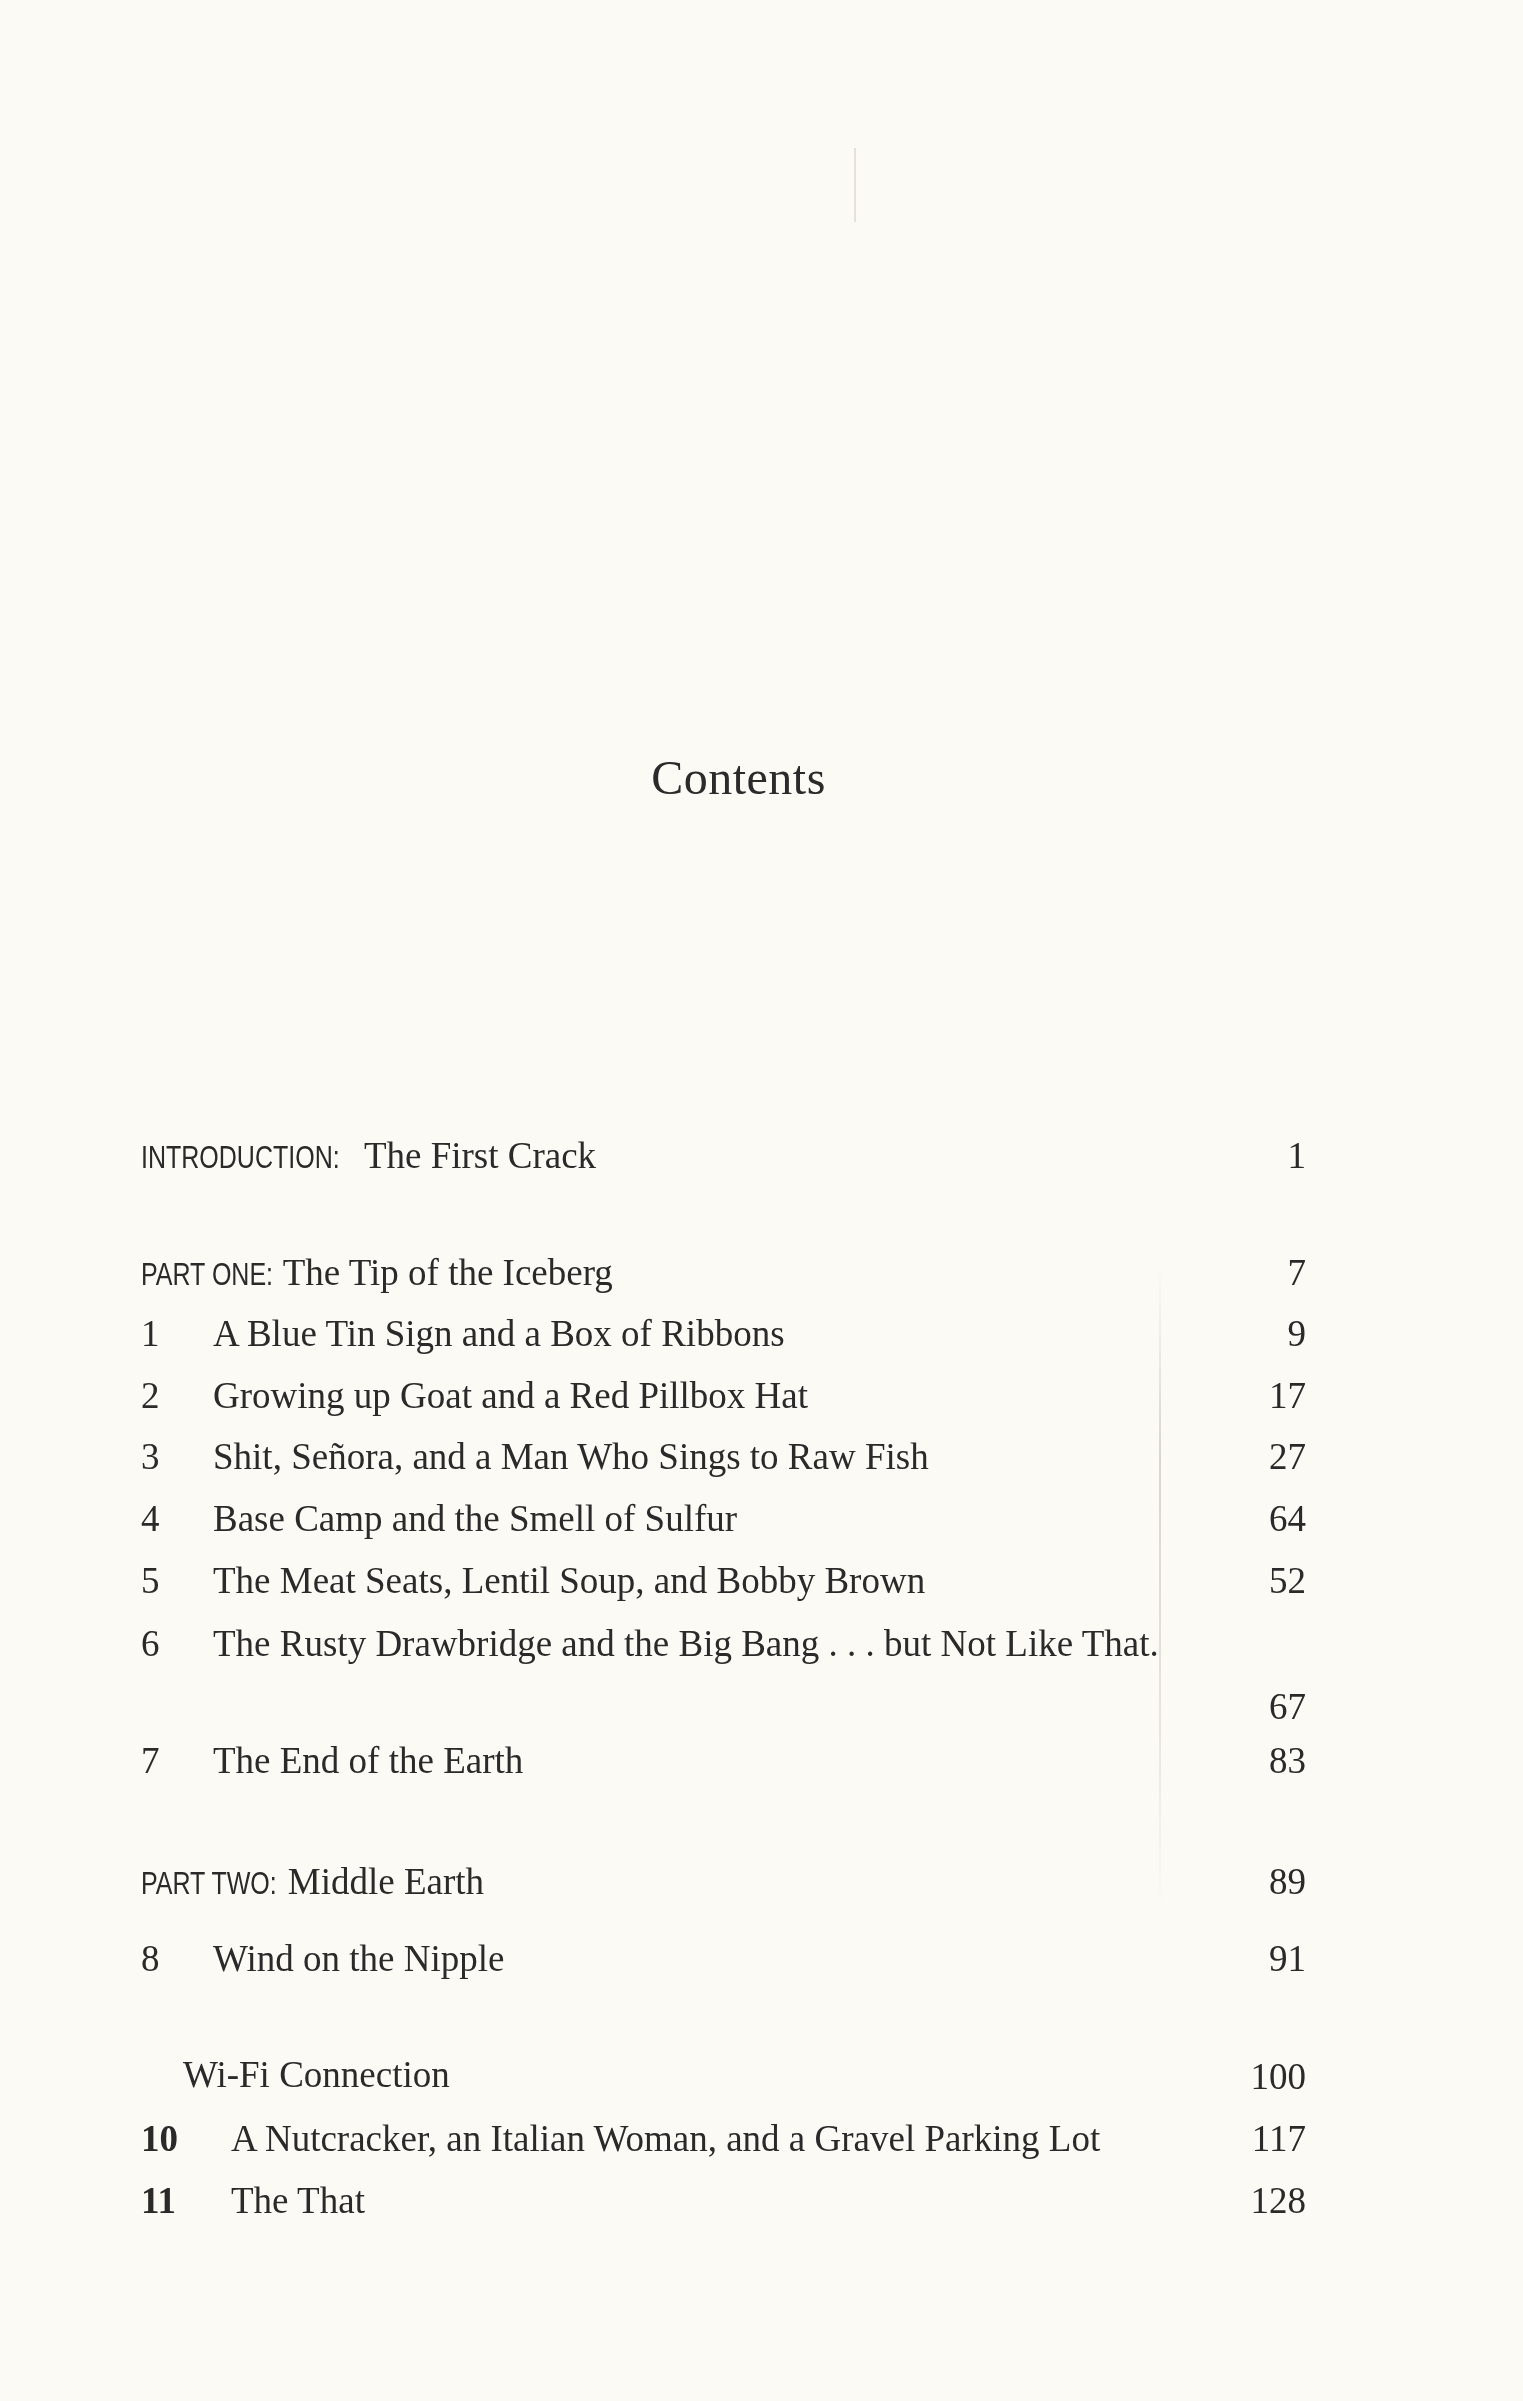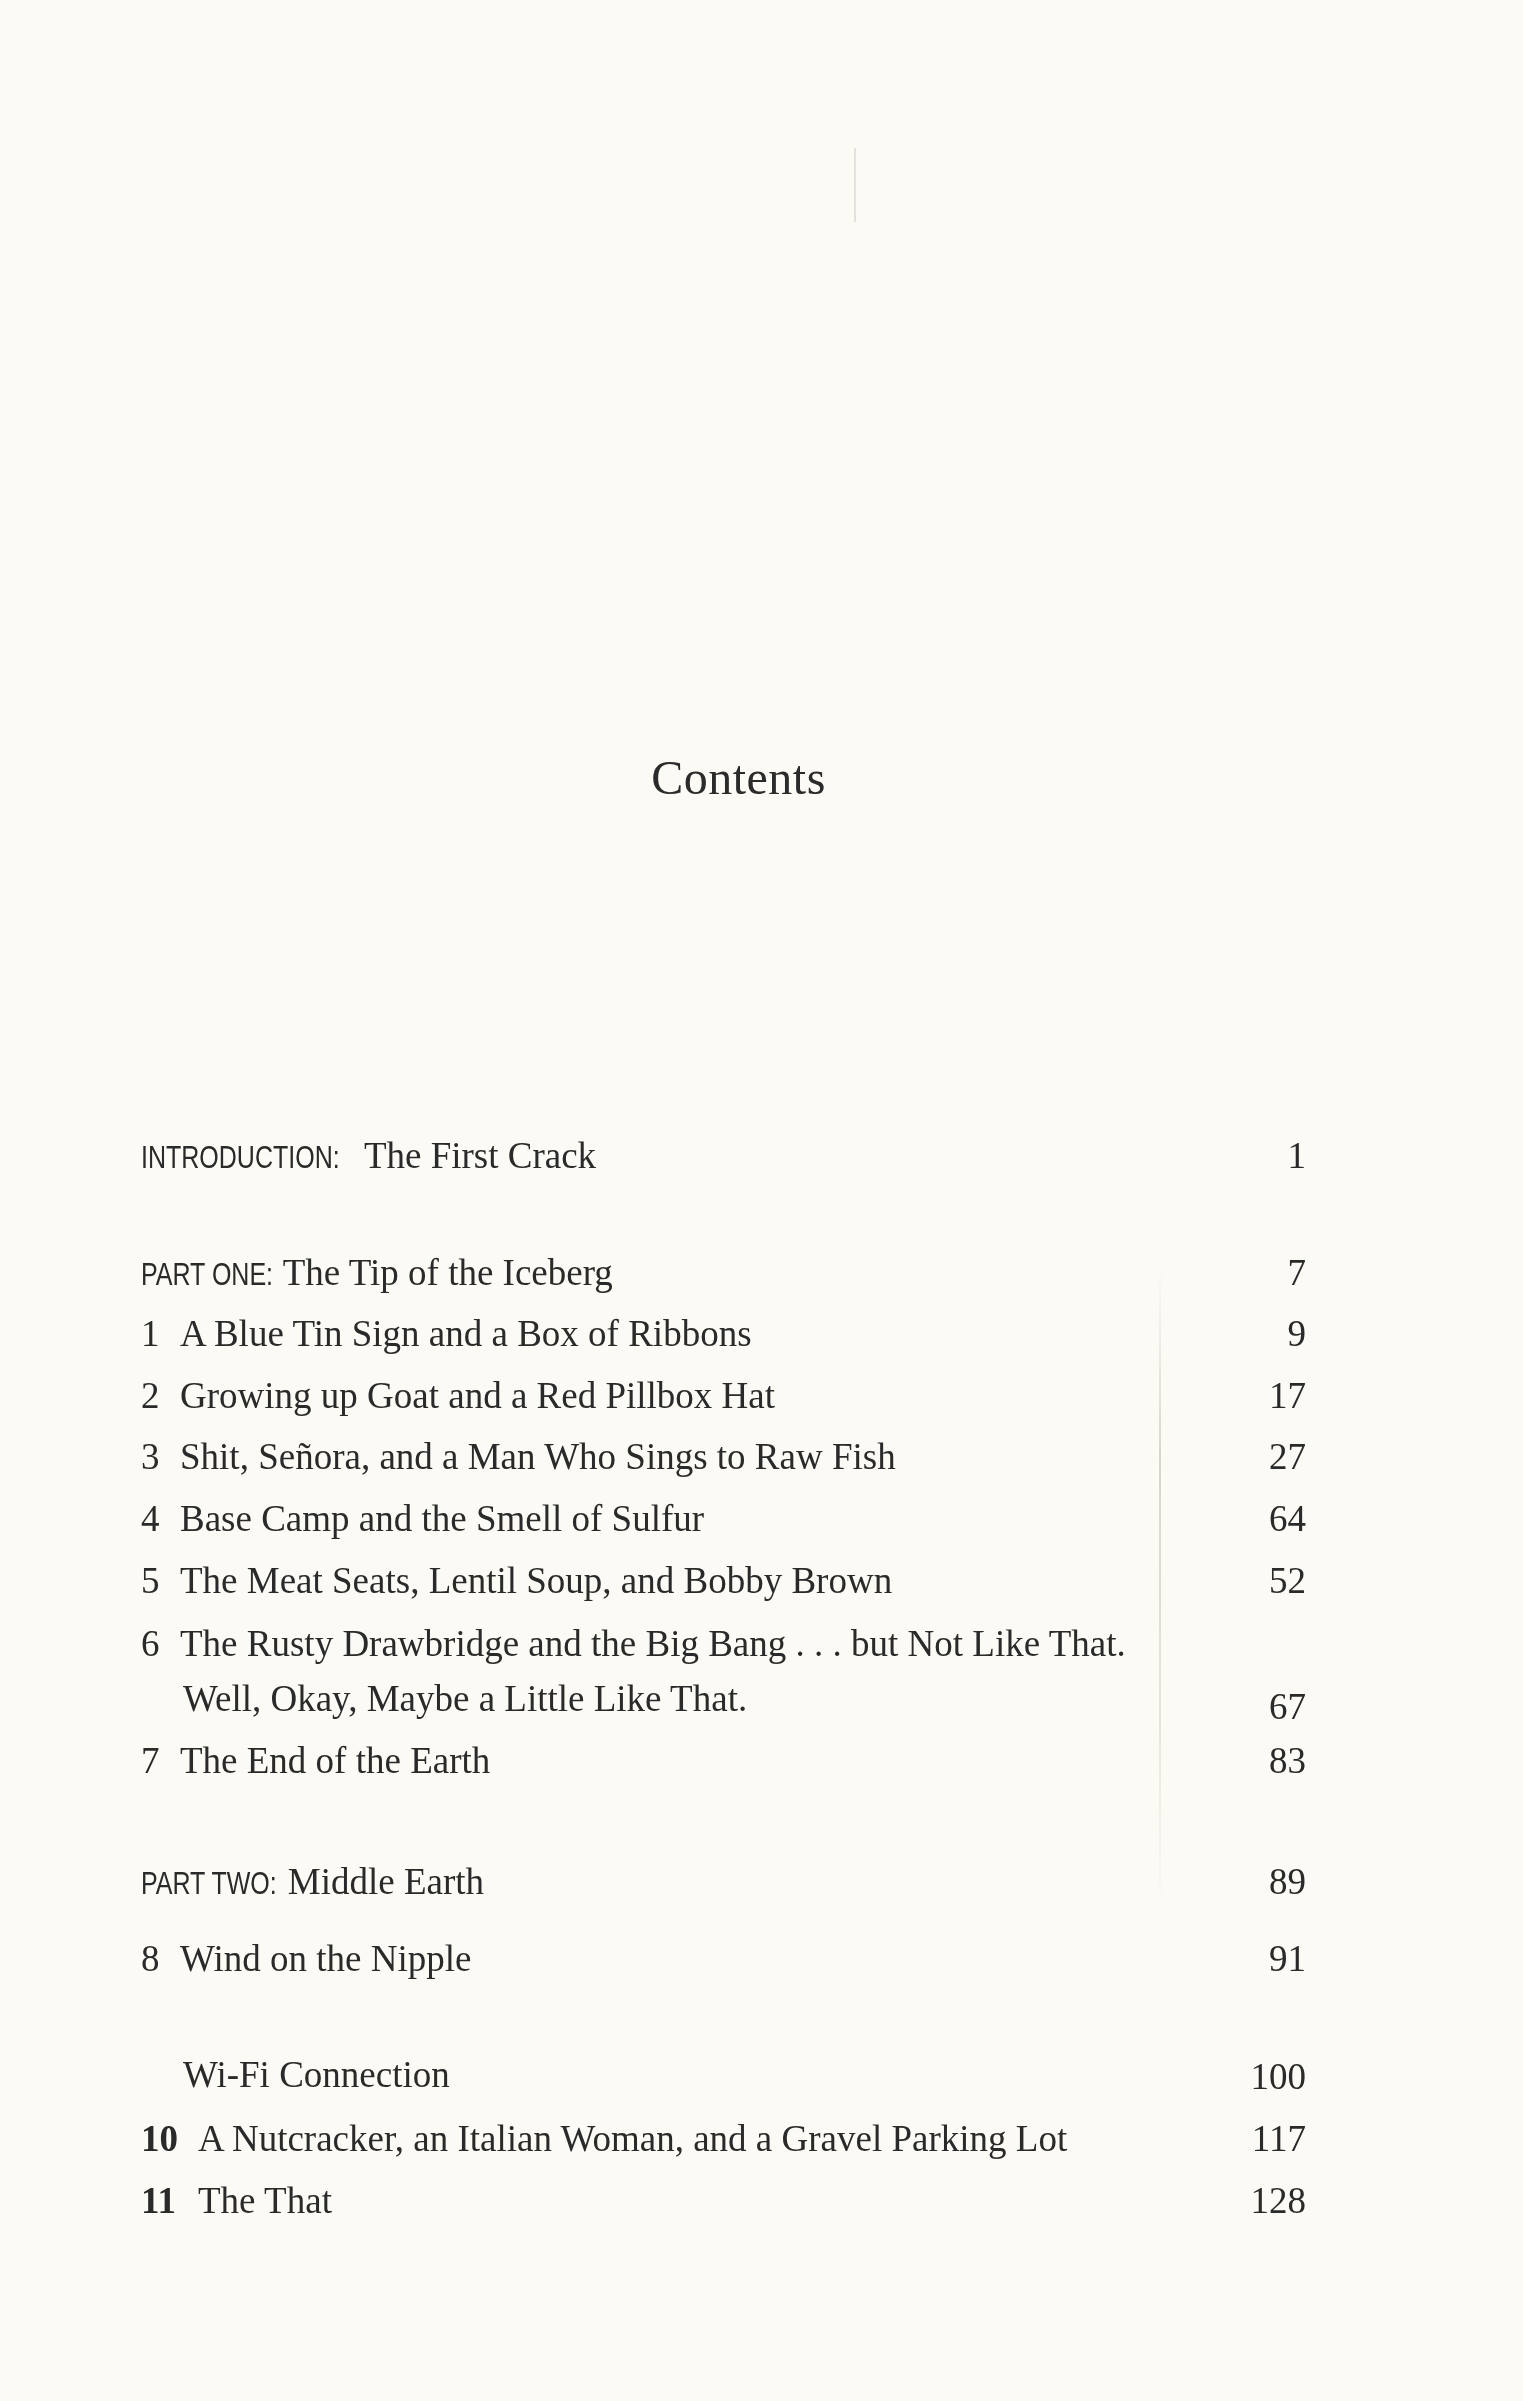--- a/index.html
+++ b/index.html
@@ -35,7 +35,7 @@
     }
     .num { display: inline-block; width: 39px; }
     .num2 { display: inline-block; width: 57px; font-weight: bold; }
-    .chap-text { display: inline-block; }
+    .chap-text { display: inline-block; margin-left: 33px; }
     .cont { position: absolute; left: 42px; white-space: nowrap; }
     .crease1 { position: absolute; left: 854px; top: 148px; width: 1.8px; height: 74px; background: #e4e2da; }
     .crease2 { position: absolute; left: 1159px; top: 1265px; width: 1.8px; height: 646px; background: linear-gradient(#fbfaf4, #d8d6ce 30%, #e6e4dc 70%, #fbfaf4); }

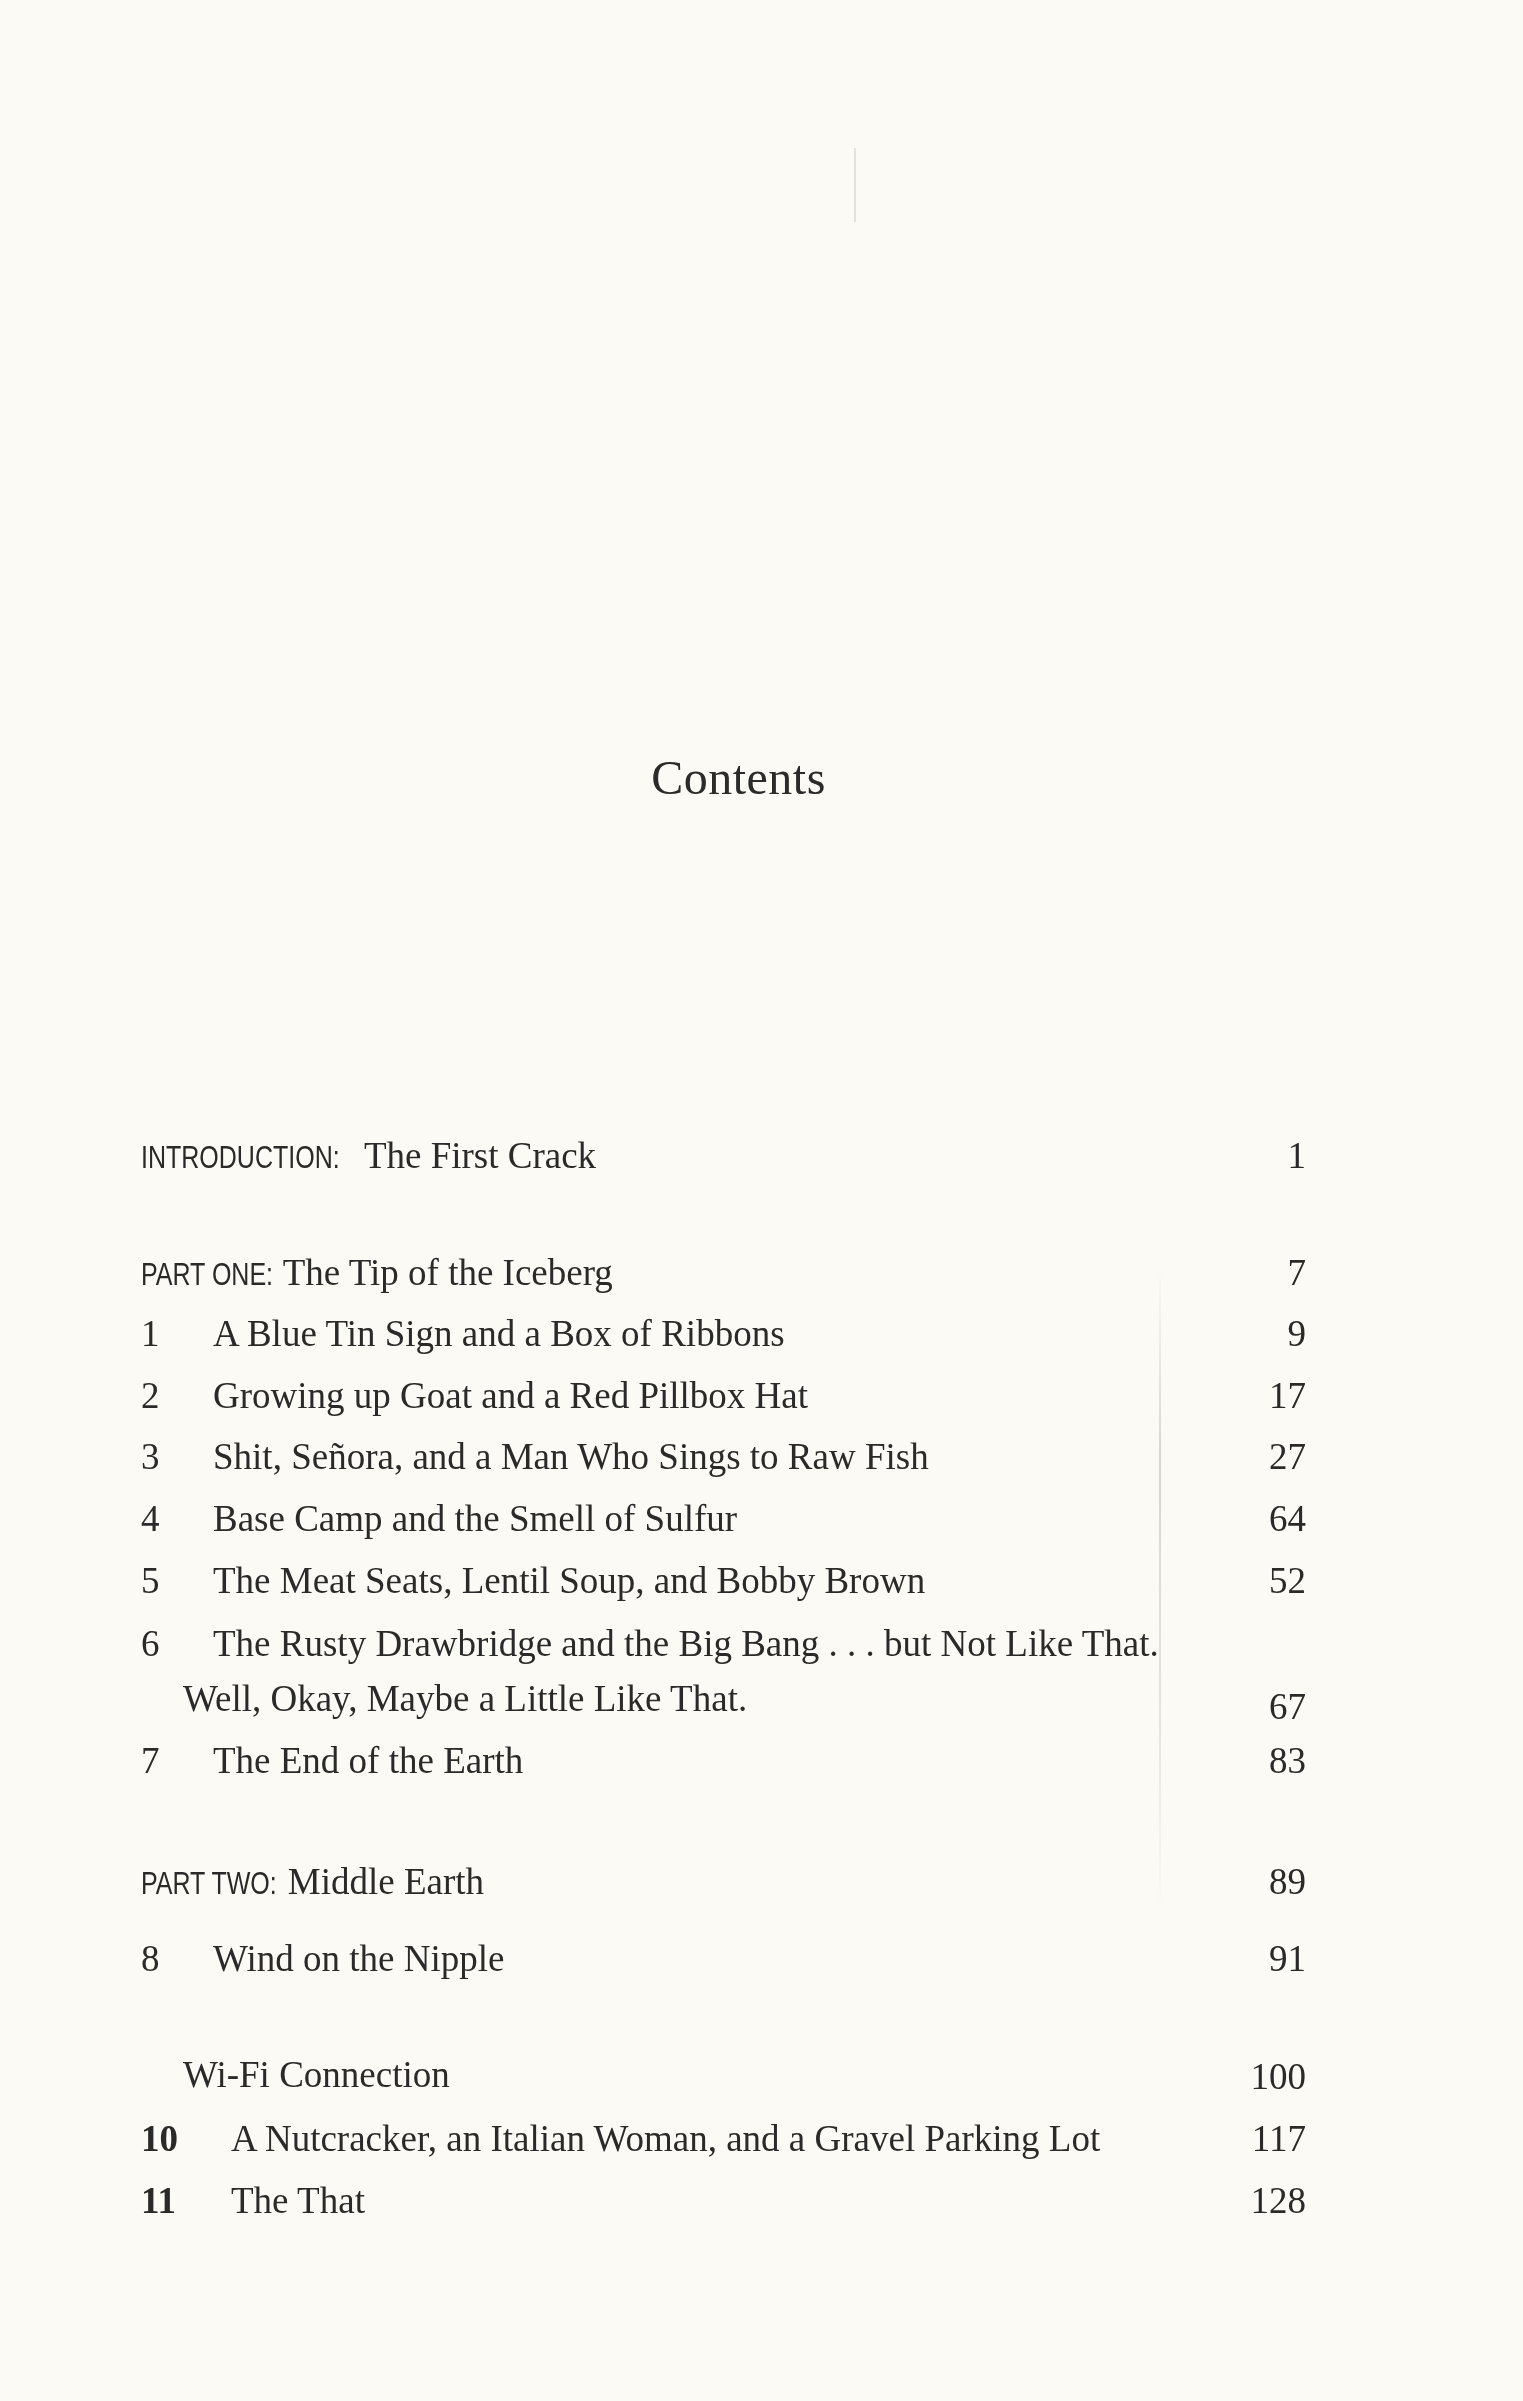--- a/index.html
+++ b/index.html
@@ -87,7 +87,6 @@
 
   <div class="entry" style="top:1625px; height:96px;">
     <span class="text"><span class="num">6</span><span class="chap-text">The Rusty Drawbridge and the Big Bang . . . but Not Like That.</span></span>
-    <span class="cont" style="top:55px;">Well, Okay, Maybe a Little Like That.</span>
     <span class="page" style="top:55px;margin-top:8px;">67</span>
   </div>
 

